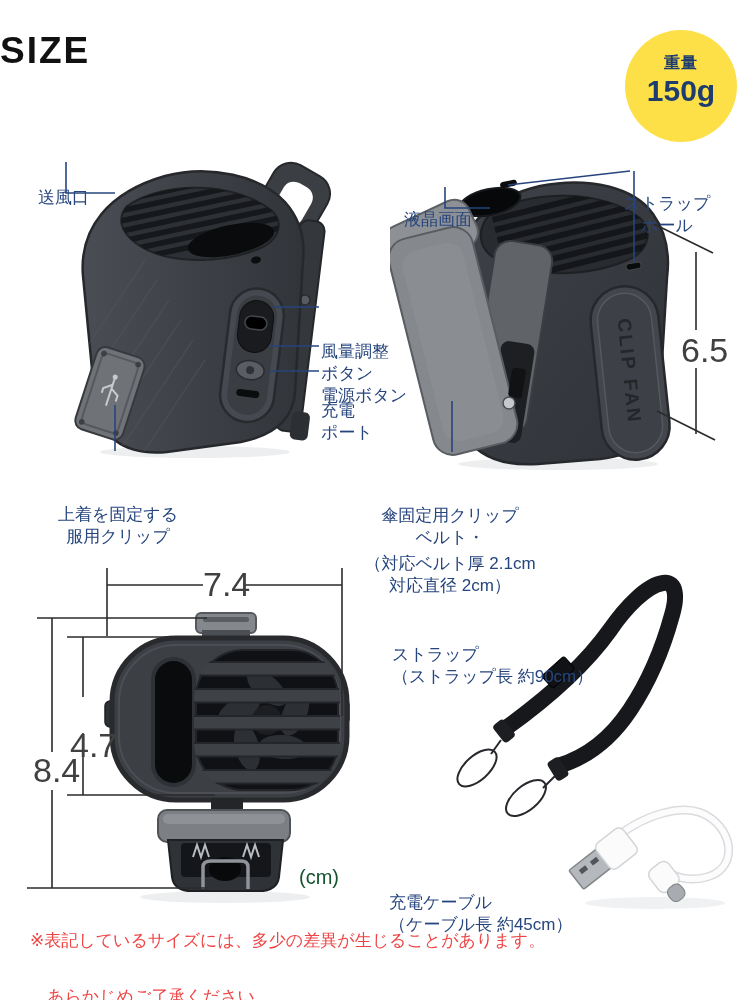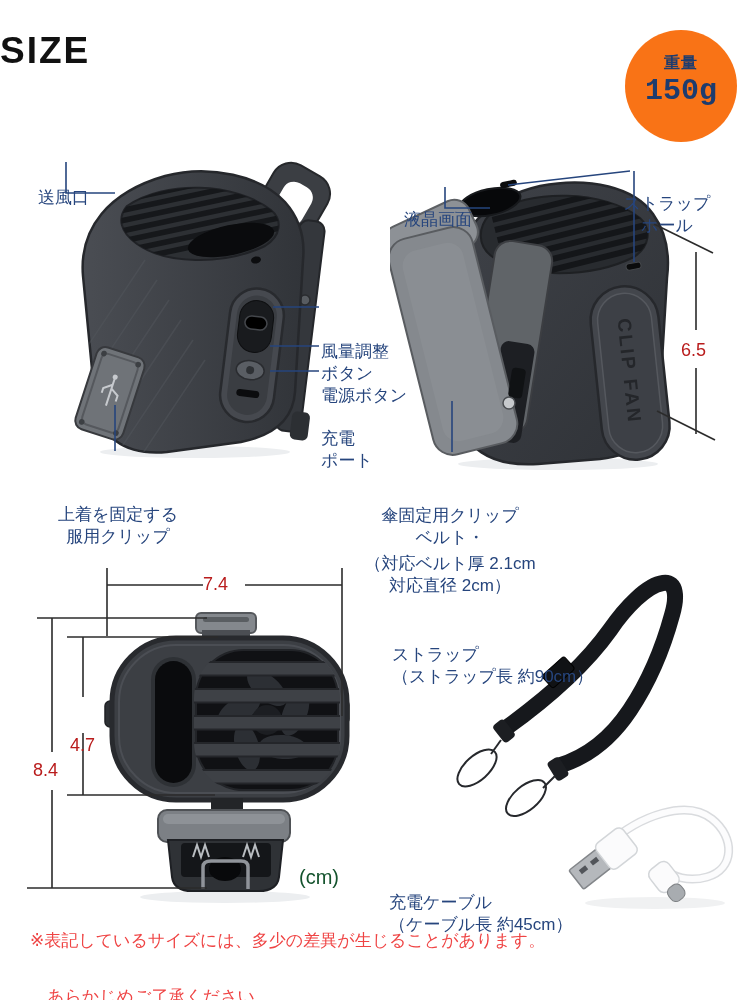--- a/index.html
+++ b/index.html
@@ -8,7 +8,7 @@
   .abs{position:absolute;}
   .page-title{left:0;top:30px;width:662px;text-align:left;font-size:37px;font-weight:bold;
       color:#111;letter-spacing:2px;}
-  .badge{left:625px;top:30px;width:112px;height:112px;border-radius:50%;background:#f97316;
+  .badge{left:625px;top:30px;width:112px;height:112px;border-radius:50%;background:#fde047;
       text-align:center;color:#1e3c6e;}
   .badge .w-label{margin-top:23px;font-size:16px;font-weight:bold;letter-spacing:1px;}
   .badge .w-value{font-size:30px;font-weight:bold;line-height:34px;font-family:Liberation Mono, monospace;}

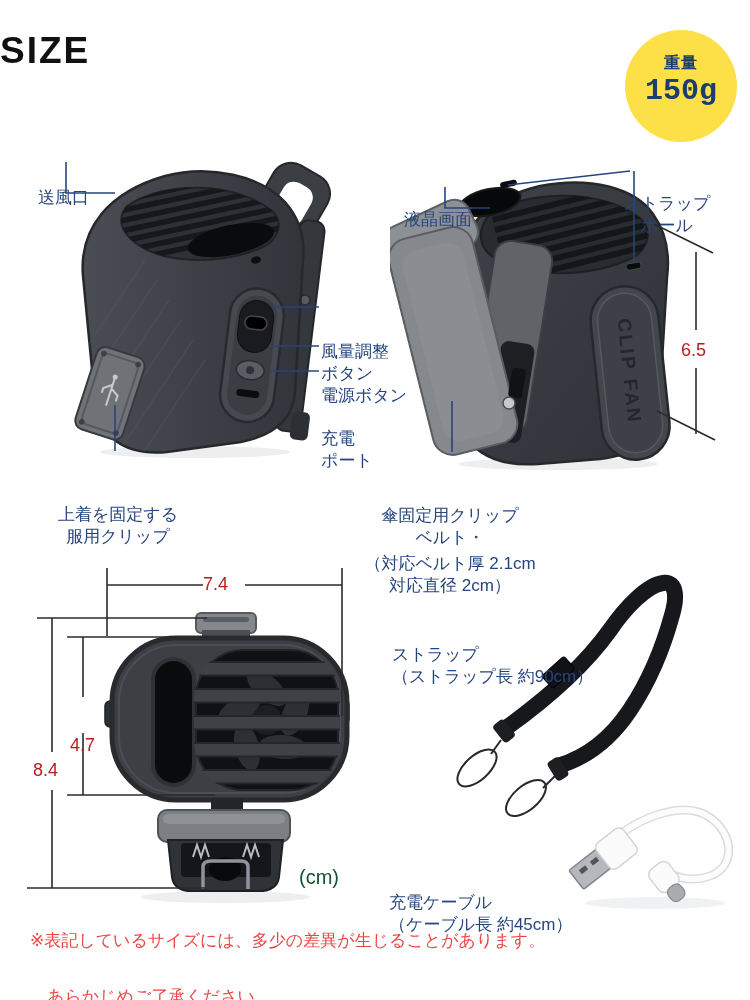--- a/index.html
+++ b/index.html
@@ -11,7 +11,7 @@
   .badge{left:625px;top:30px;width:112px;height:112px;border-radius:50%;background:#fde047;
       text-align:center;color:#1e3c6e;}
   .badge .w-label{margin-top:23px;font-size:16px;font-weight:bold;letter-spacing:1px;}
-  .badge .w-value{font-size:30px;font-weight:bold;line-height:34px;font-family:Liberation Mono, monospace;}
+  .badge .w-value{font-size:30px;font-weight:bold;line-height:34px;}
   .lbl{color:#26457d;font-size:17px;line-height:22px;white-space:nowrap;margin-top:48px;}
   .lbl.center{text-align:center;white-space:normal;}
   .dim{color:#b91c1c;font-size:18px;line-height:26px;white-space:nowrap;}

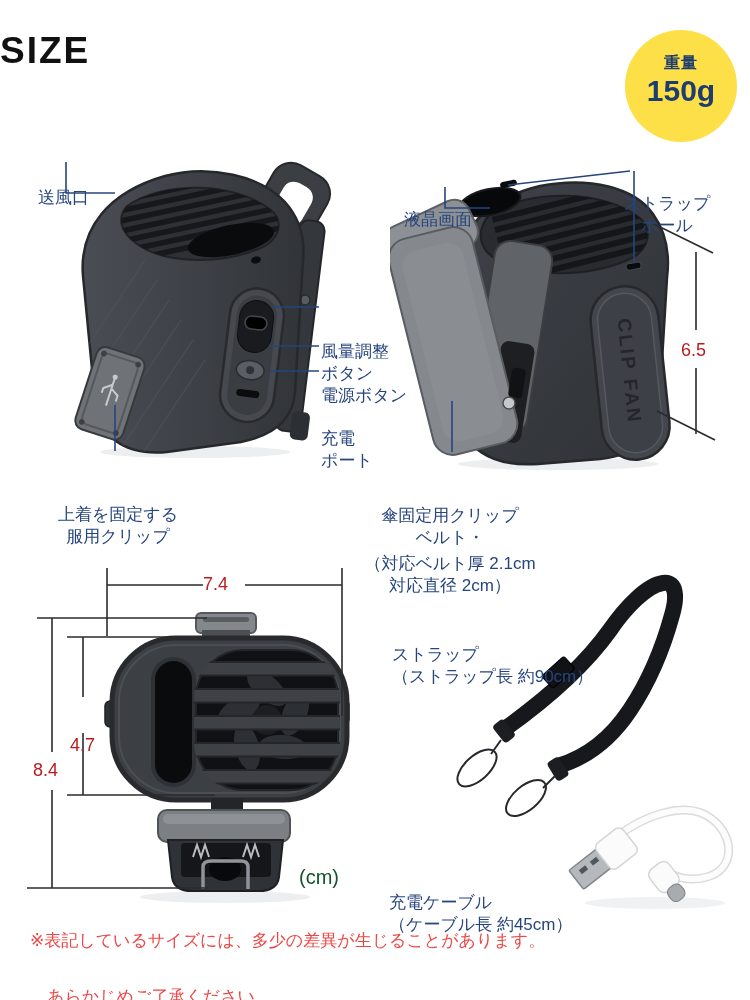--- a/index.html
+++ b/index.html
@@ -14,7 +14,7 @@
   .badge .w-value{font-size:30px;font-weight:bold;line-height:34px;}
   .lbl{color:#26457d;font-size:17px;line-height:22px;white-space:nowrap;margin-top:48px;}
   .lbl.center{text-align:center;white-space:normal;}
-  .dim{color:#b91c1c;font-size:18px;line-height:26px;white-space:nowrap;}
+  .dim{color:#404040;font-size:34px;line-height:26px;white-space:nowrap;}
   .unit{color:#14532d;font-size:20px;}
   .note{color:#ef4444;font-size:17px;line-height:24px;white-space:nowrap;}
   .note .indent{padding-left:17px;margin-top:32px;}

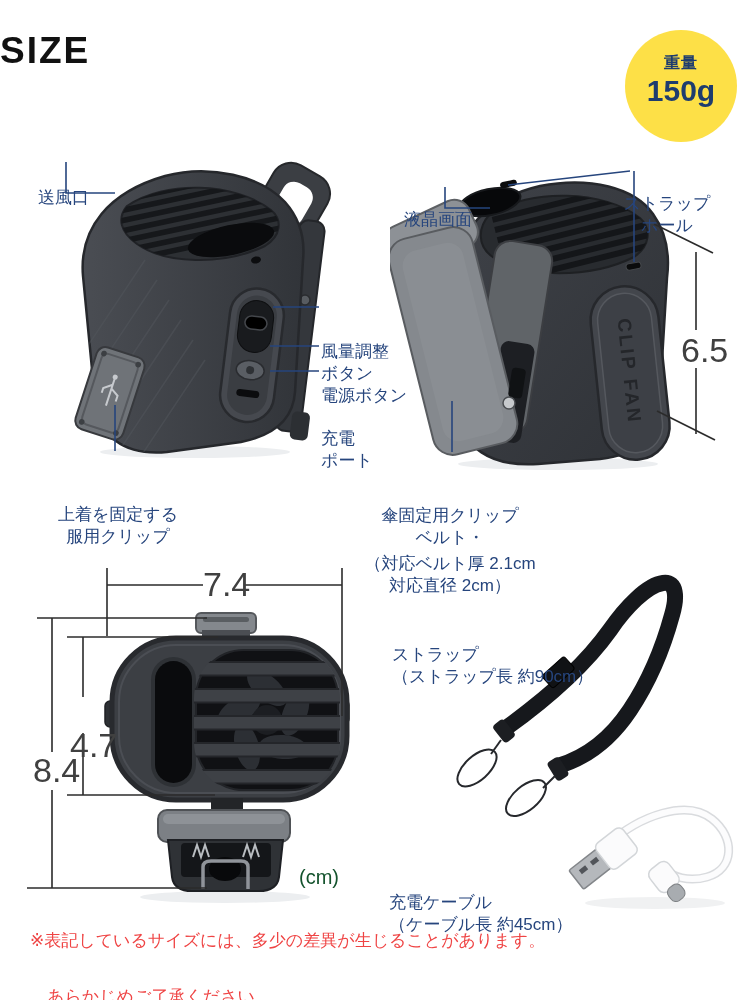--- a/index.html
+++ b/index.html
@@ -256,7 +256,7 @@
 
 <div class="abs lbl" style="left:321px;top:337px">電源ボタン</div>
 
-<div class="abs lbl" style="left:321px;top:380px">
+<div class="abs lbl" style="left:321px;top:352px">
   <div>充電</div>
   <div>ポート</div>
 </div>

